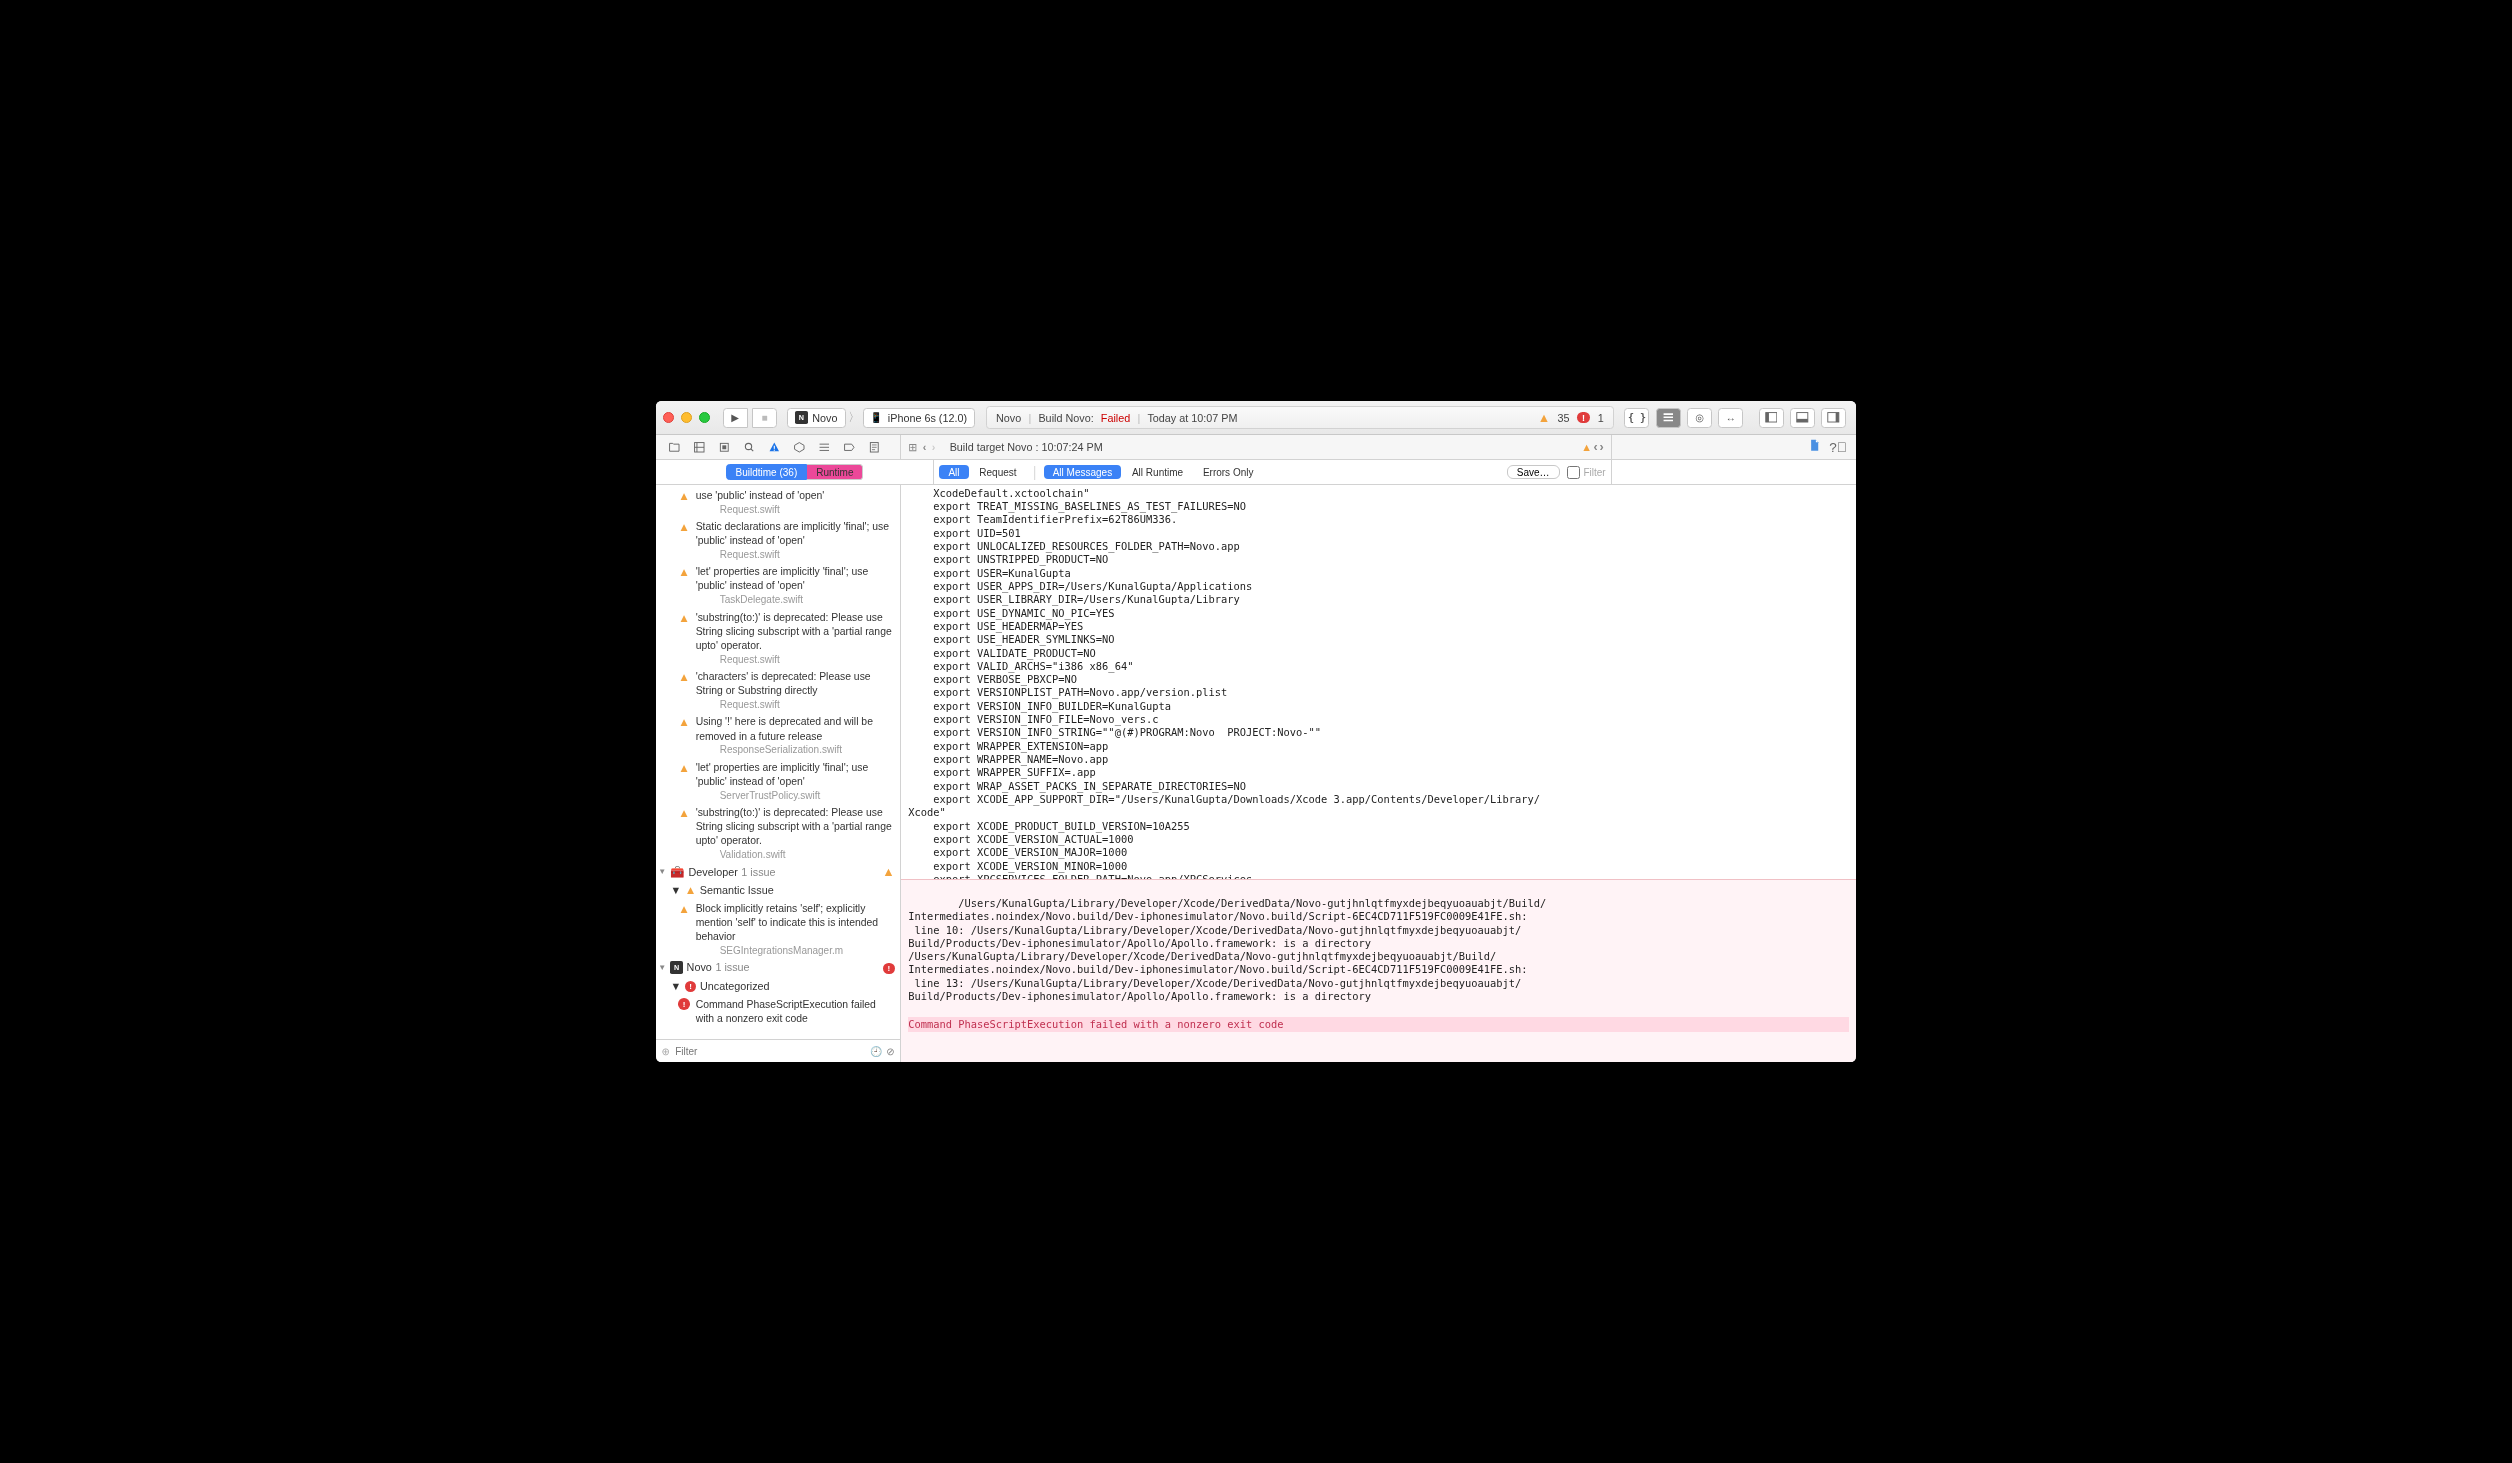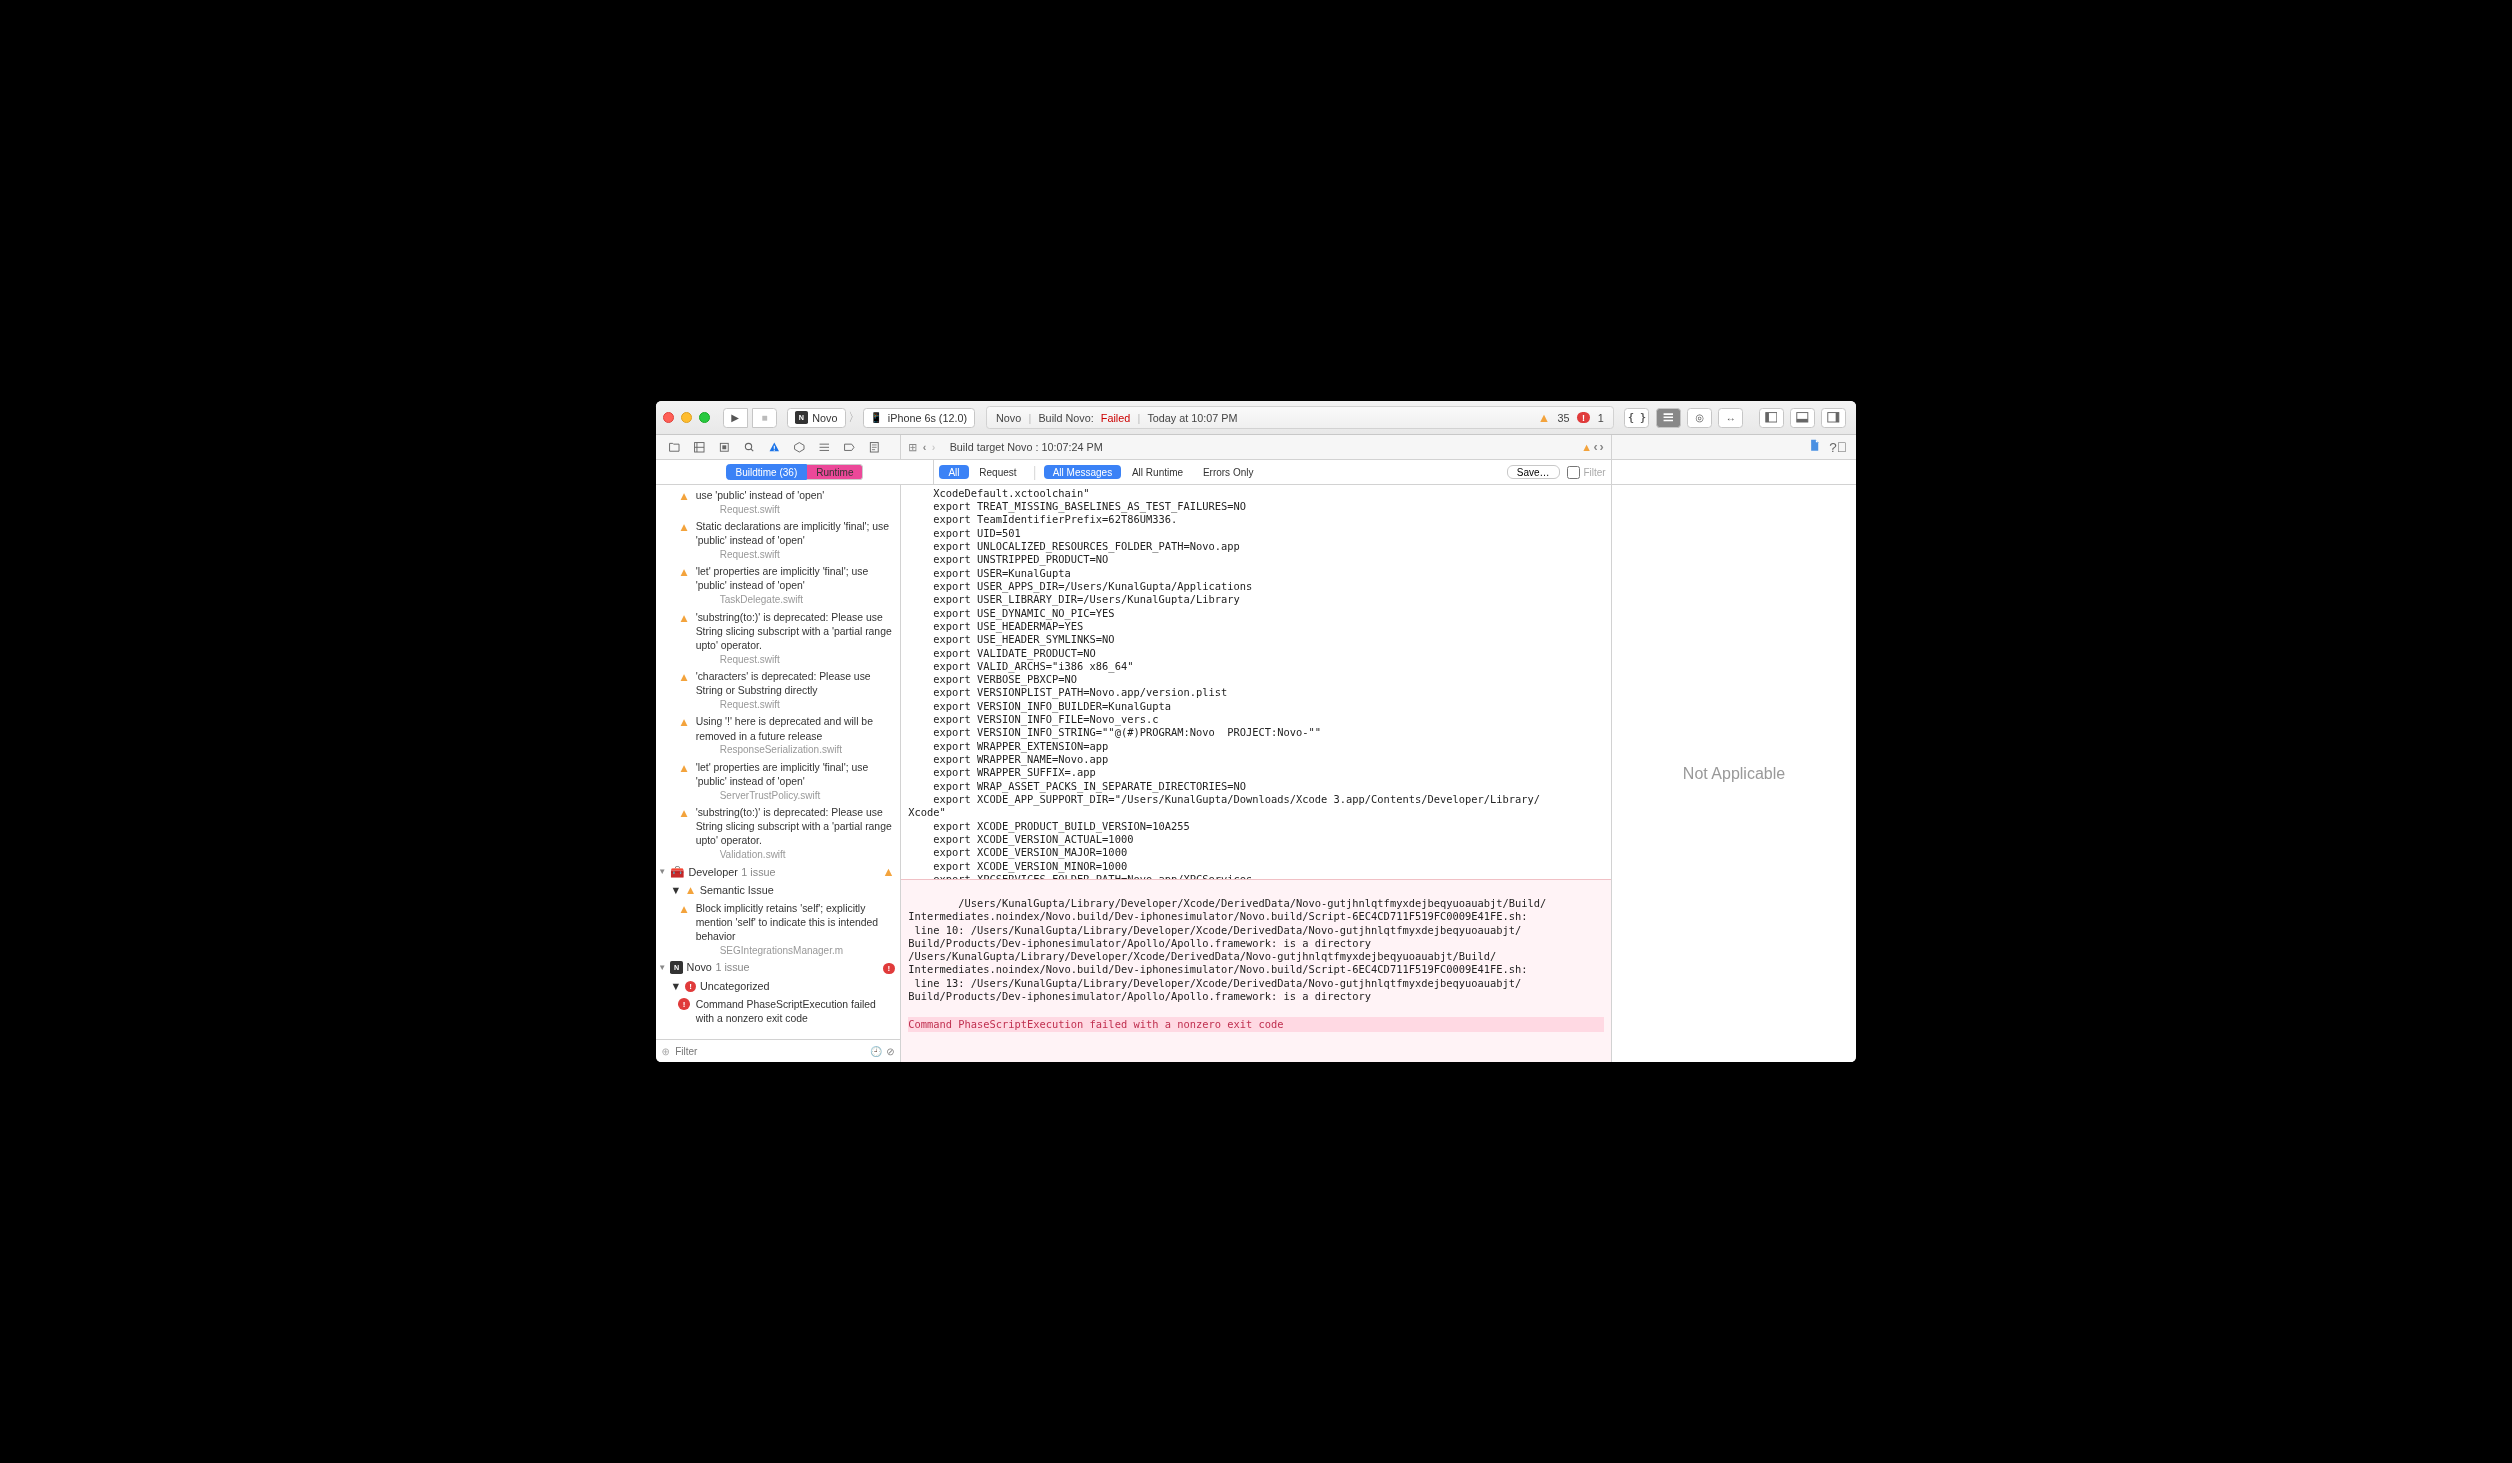--- a/index.html
+++ b/index.html
@@ -421,9 +421,6 @@
       </div>
     </div>
 
-    <div class="rightpanel">
-      <span>Not Applicable</span>
-    </div>
   </div>
 </div>
 

